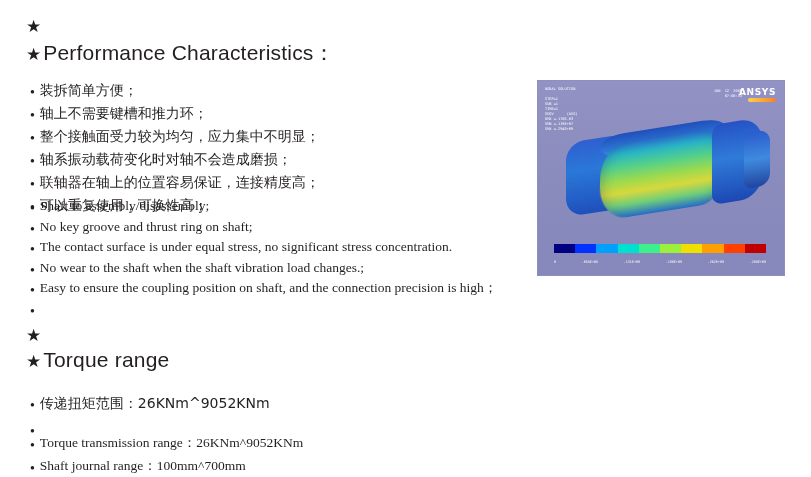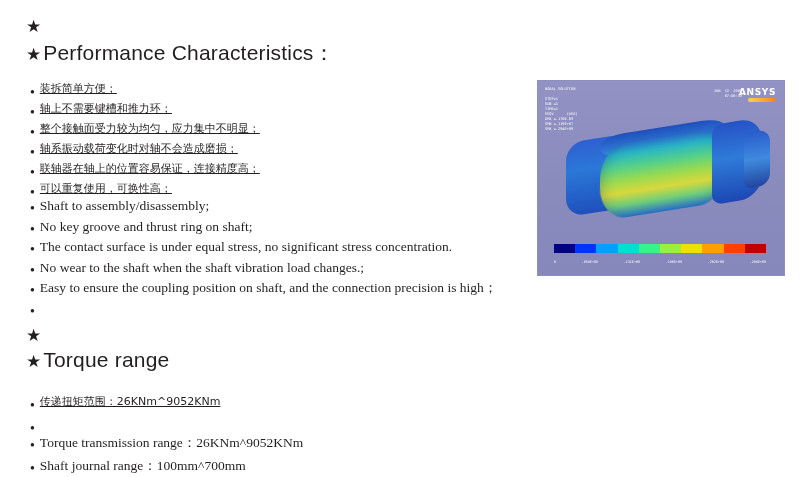--- a/index.html
+++ b/index.html
@@ -66,10 +66,9 @@
     color: #231f20;
   }
   .cn-item {
-    font-size: 11px;
+    font-size: 14px;
     line-height: 1;
     font-family: "DejaVu Sans", sans-serif;
-    text-decoration: underline;
   }
   .en-item {
     font-size: 13.5px;

